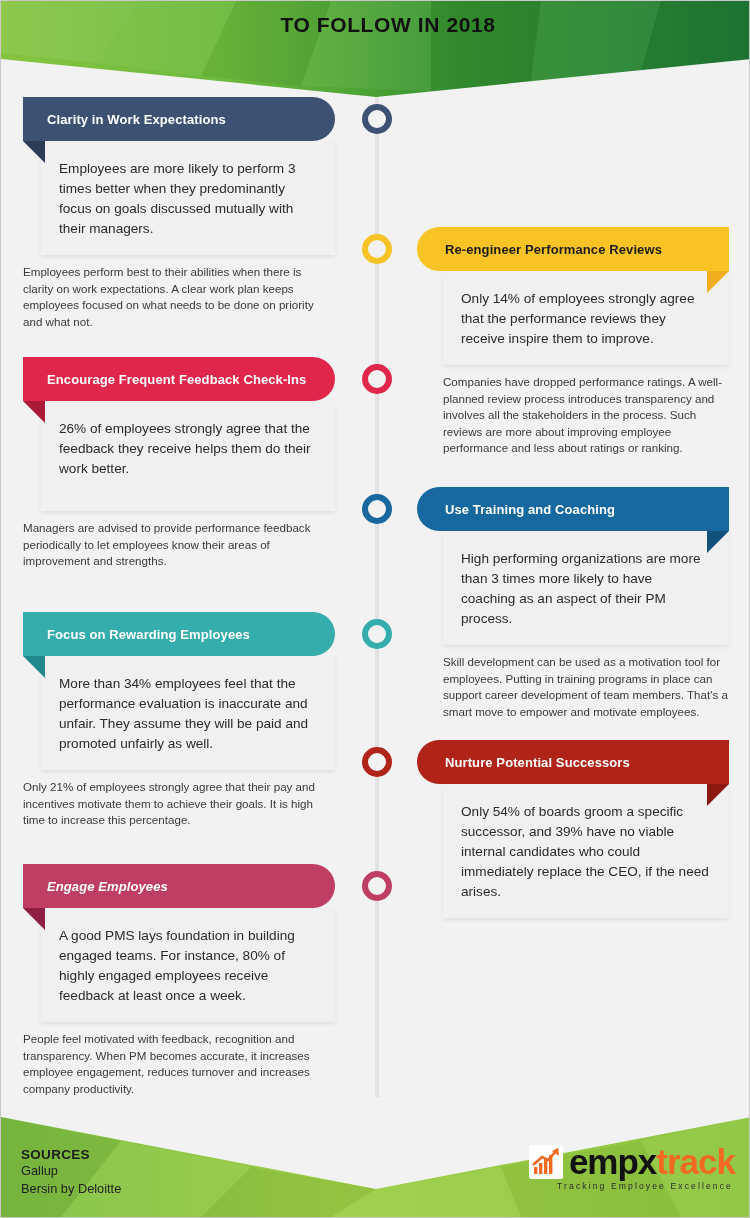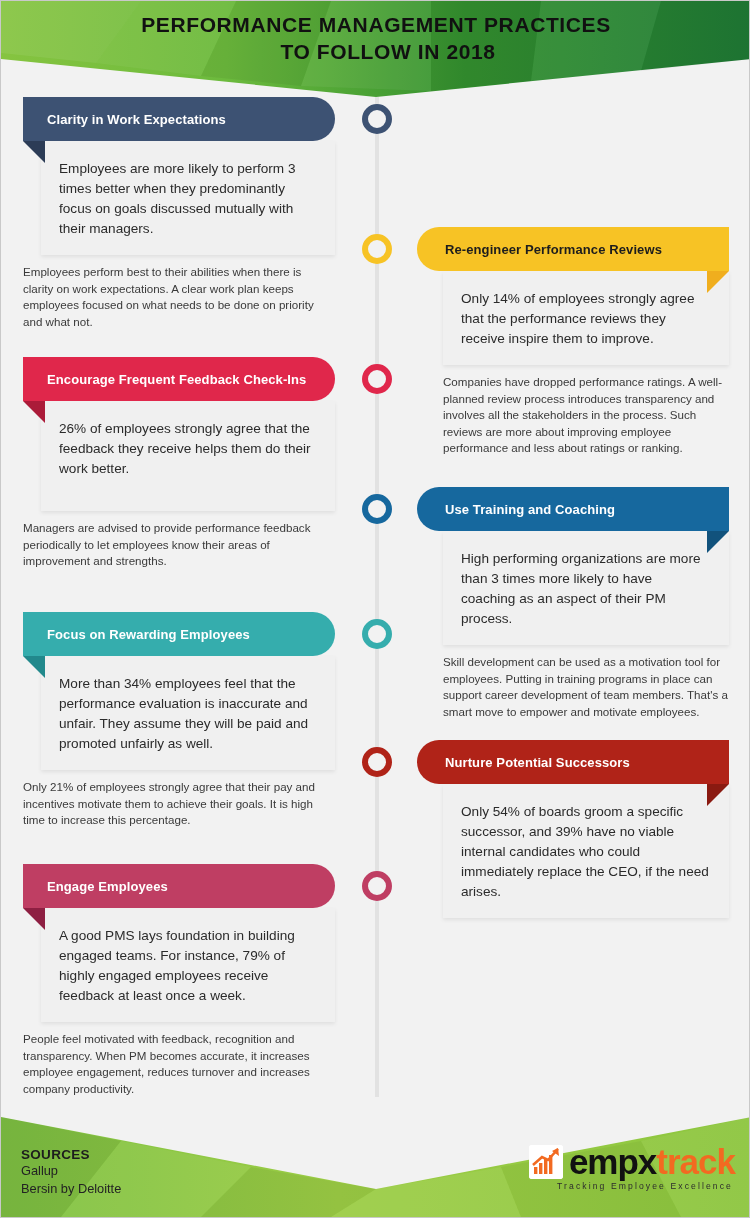--- a/index.html
+++ b/index.html
@@ -170,7 +170,6 @@
       <polygon points="660,0 750,0 750,58 640,70" fill="#000000" opacity="0.05"></polygon>
     </svg>
     <div class="header-title">
-      <span>PERFORMANCE MANAGEMENT PRACTICES</span>
       <span class="l2">TO FOLLOW IN 2018</span>
     </div>
   </div>

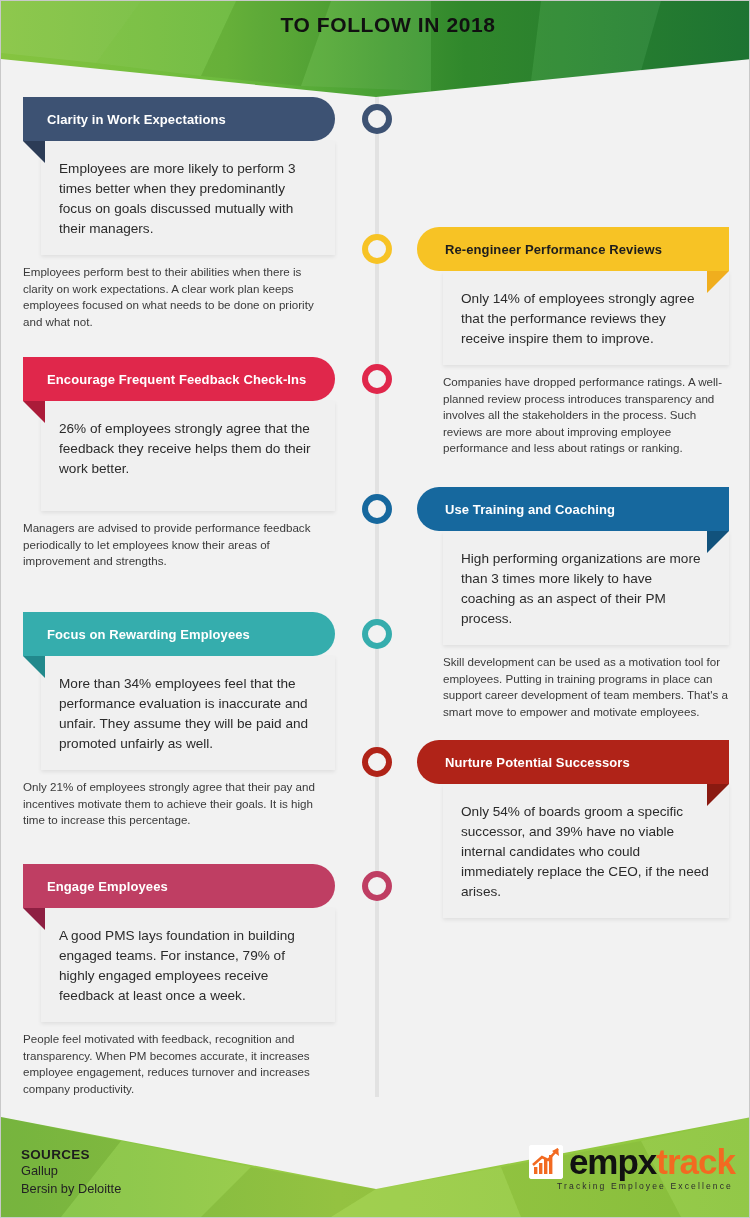--- a/index.html
+++ b/index.html
@@ -238,7 +238,7 @@
   </div>
 
   <div class="card left" style="top:863px;">
-    <div class="bar" style="background:#bf3e63;">
+    <div class="bar" style="background:#bf3e63;font-style:italic;">
       <span class="bar-label">Engage Employees</span>
     </div>
     <div class="fold" style="border-top-color:#8e1f42;"></div>

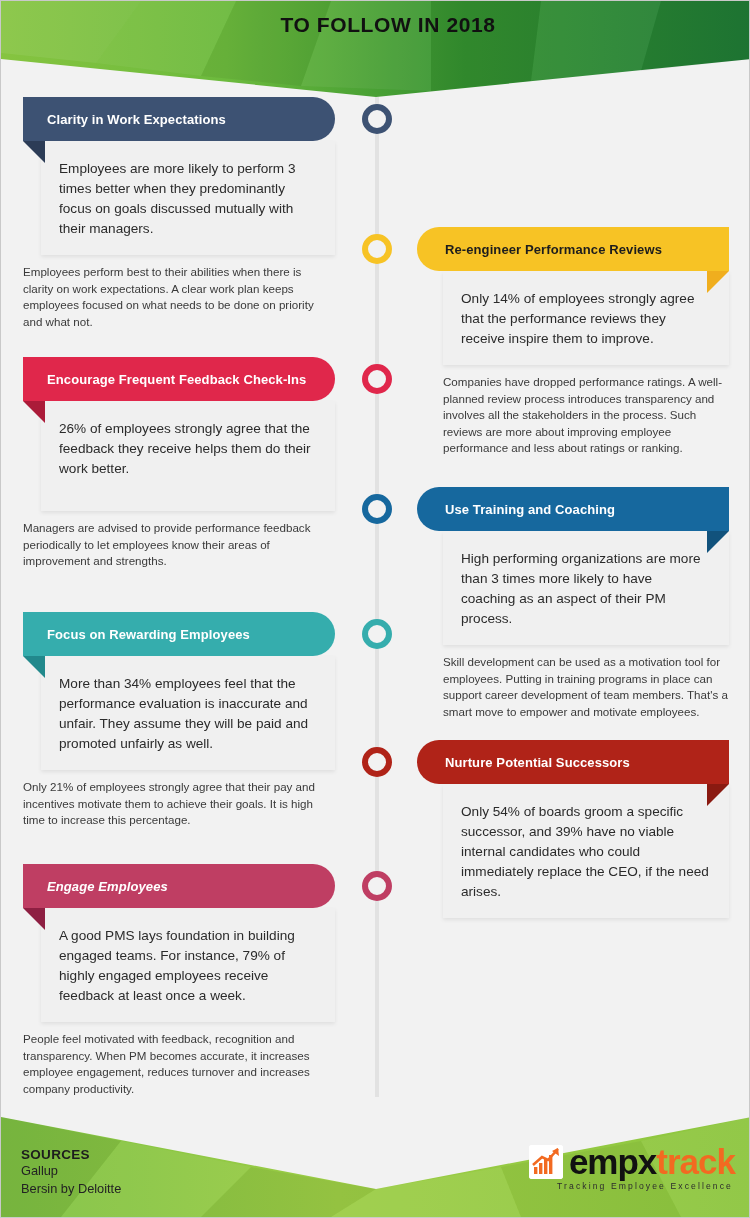--- a/index.html
+++ b/index.html
@@ -242,7 +242,7 @@
       <span class="bar-label">Engage Employees</span>
     </div>
     <div class="fold" style="border-top-color:#8e1f42;"></div>
-    <div class="stat" style="min-height:104px;">A good PMS lays foundation in building engaged teams. For instance, 79% of highly engaged employees receive feedback at least once a week.</div>
+    <div class="stat" style="min-height:104px;">A good PMS lays foundation in building engaged teams. For instance, 80% of highly engaged employees receive feedback at least once a week.</div>
     <div class="desc">People feel motivated with feedback, recognition and transparency.  When PM becomes accurate, it increases employee engagement, reduces turnover and increases company productivity.</div>
   </div>
 

